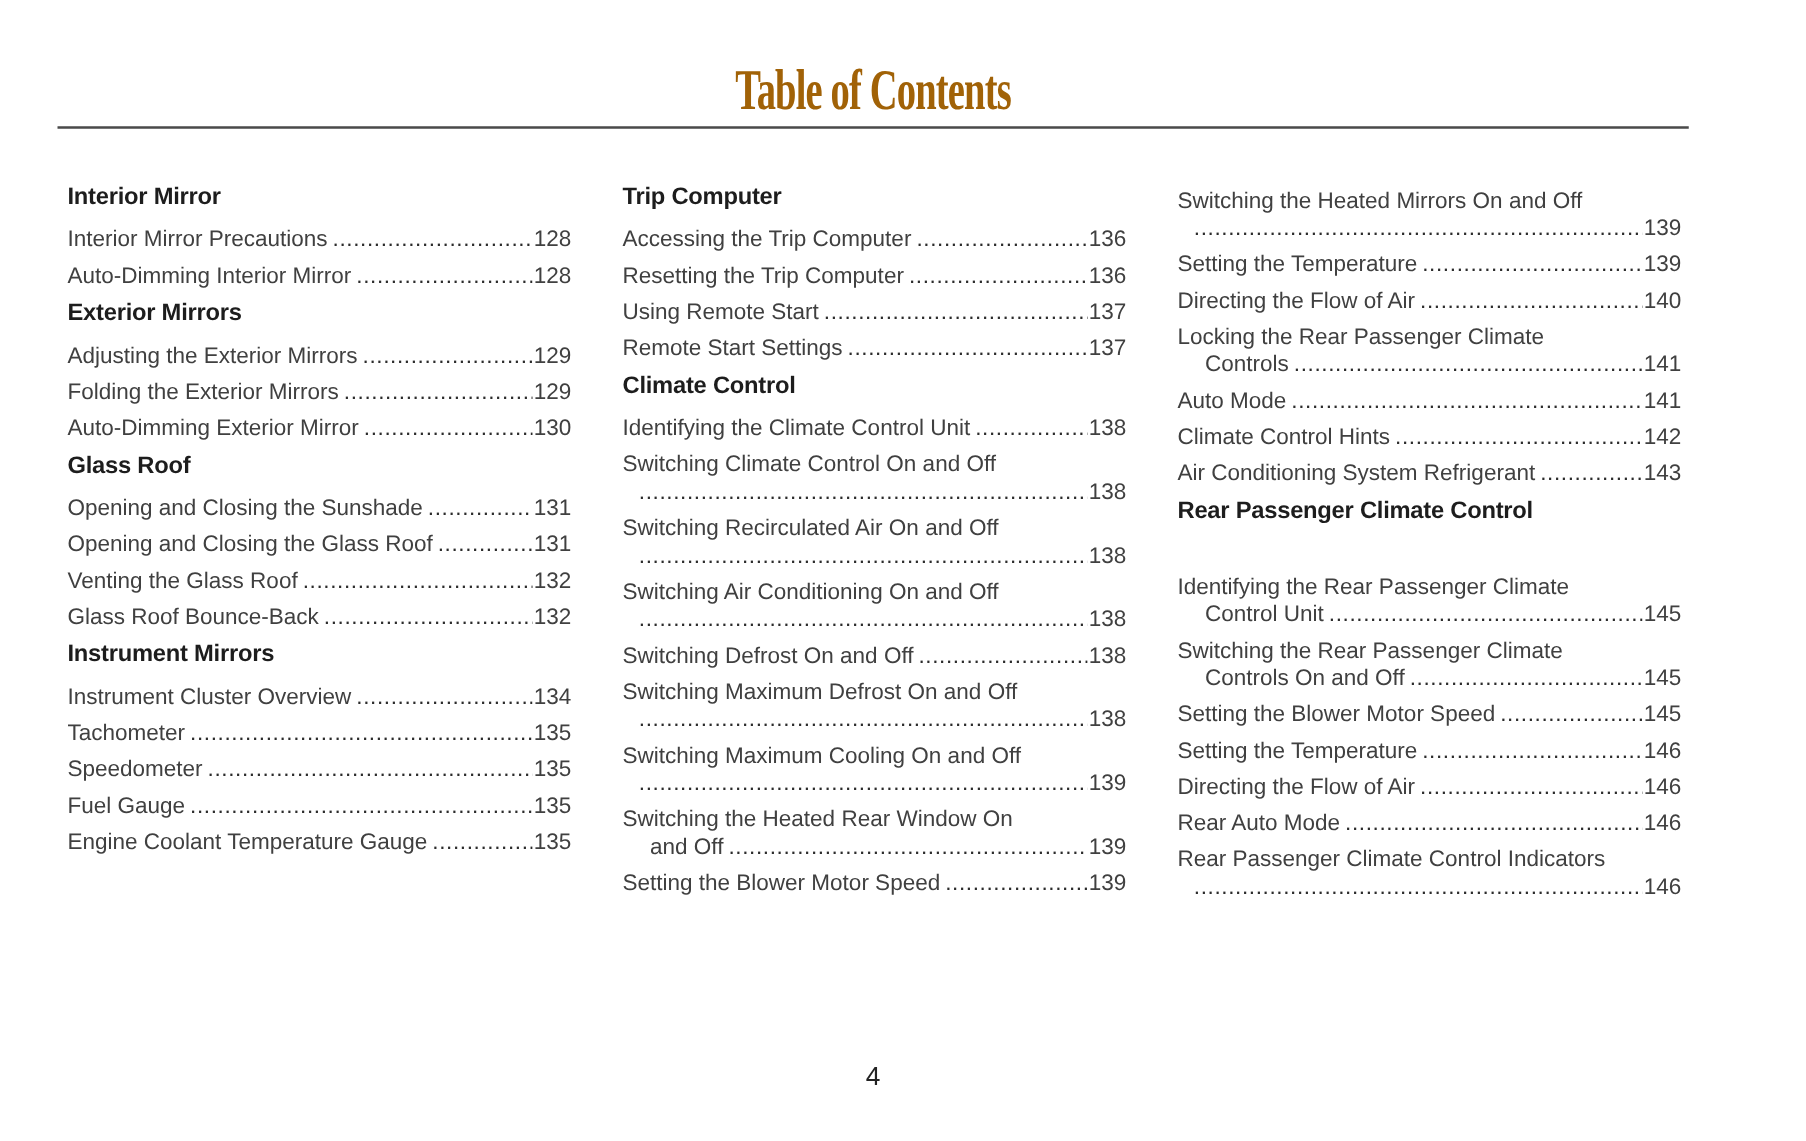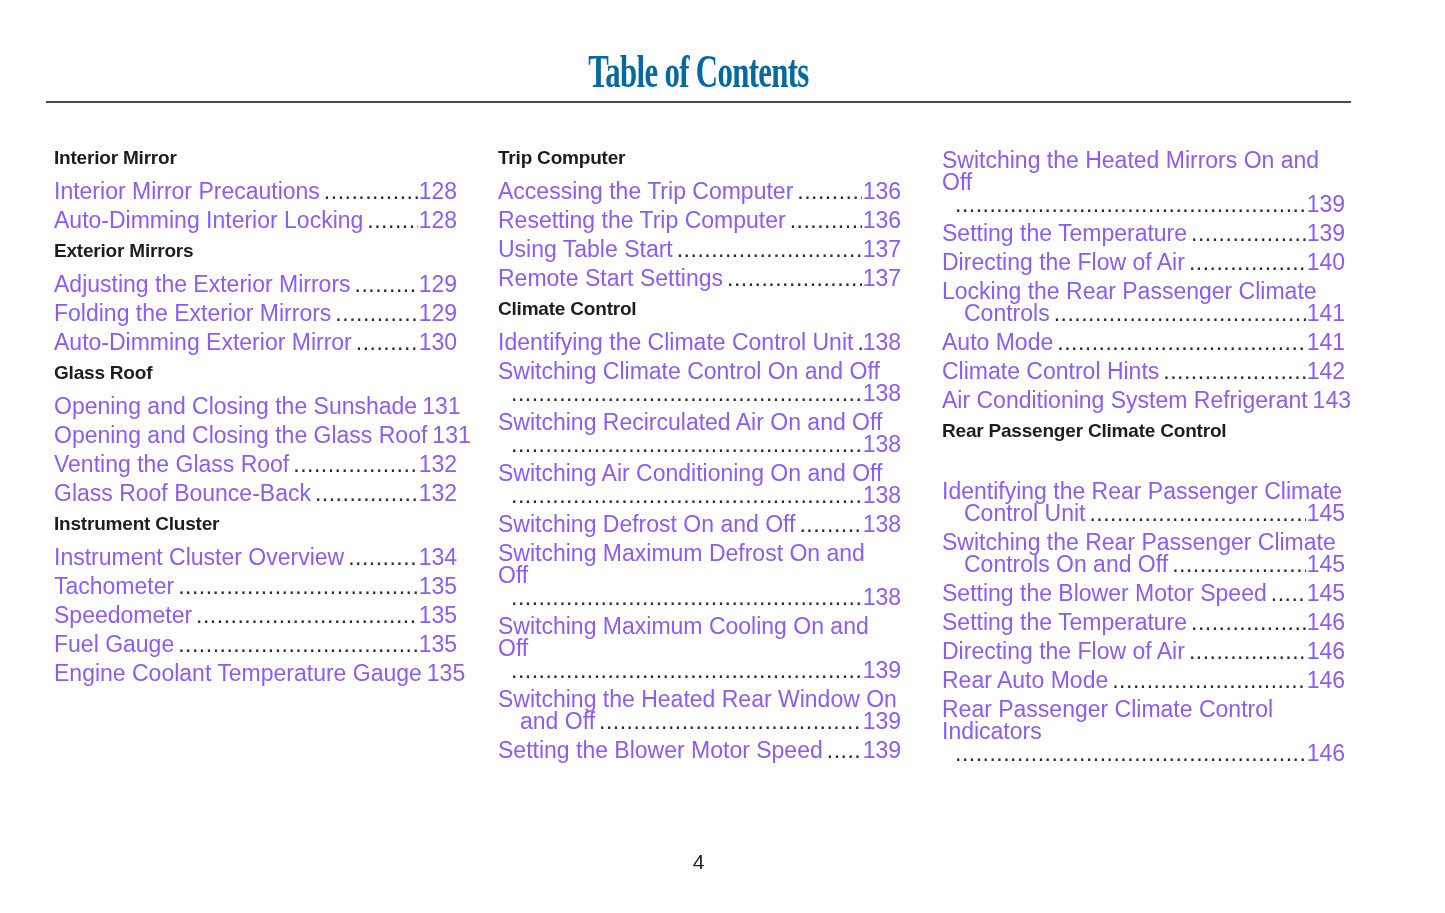--- a/index.html
+++ b/index.html
@@ -23,7 +23,7 @@
     font-weight: bold;
     font-size: 46px;
     line-height: 47px;
-    color: #0369a1;
+    color: #a16207;
     letter-spacing: -1px;
   }
   .title .squeeze { display: inline-block; transform: scaleX(0.67); transform-origin: 50% 50%; white-space: nowrap; }

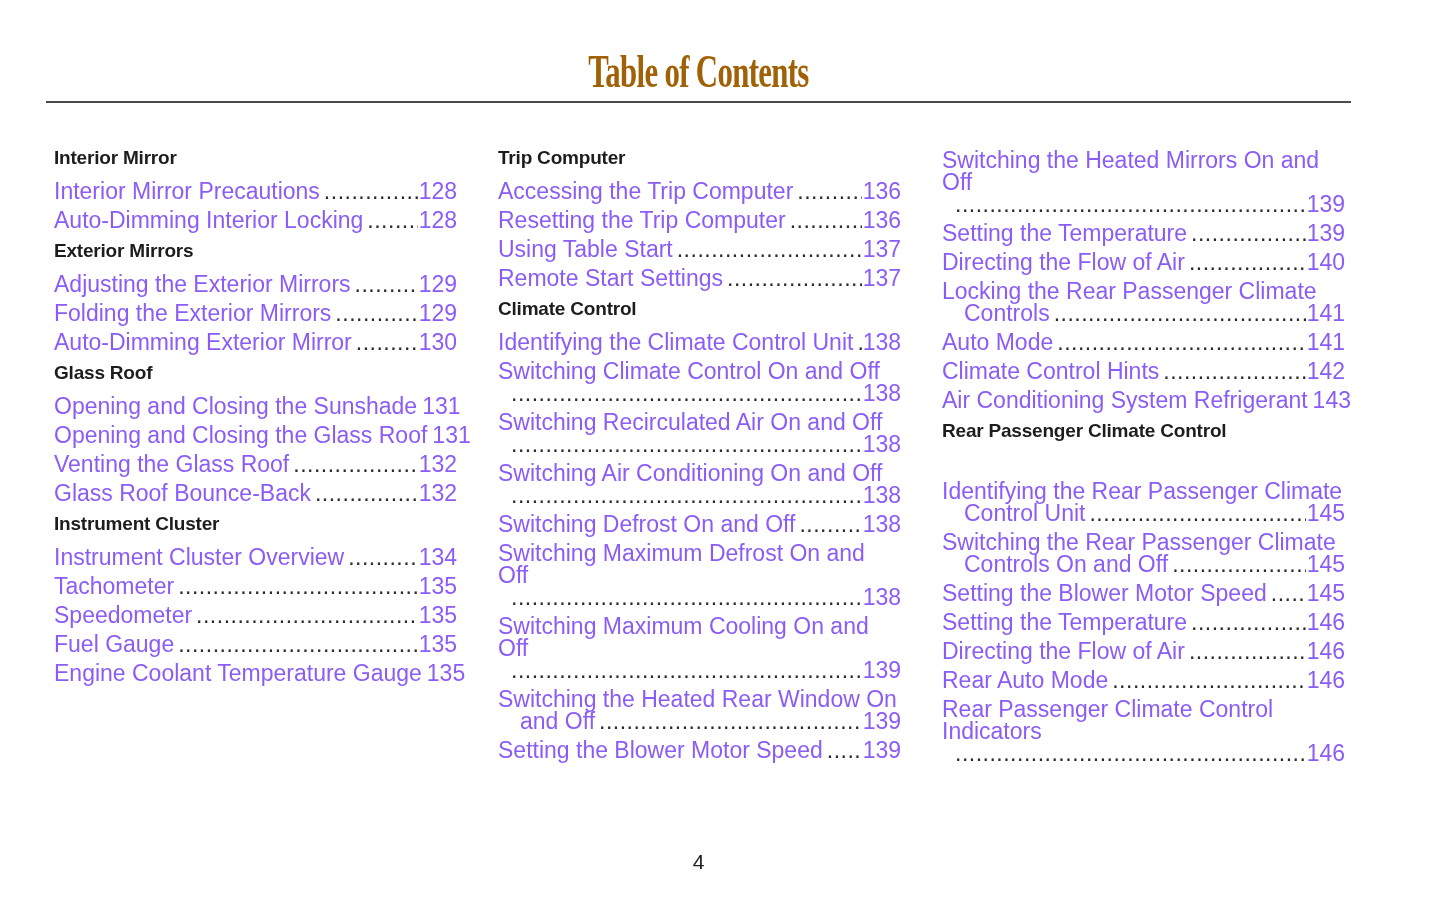--- a/index.html
+++ b/index.html
@@ -61,9 +61,9 @@
   .entries { list-style: none; margin: 0; padding: 0; }
   .entry {
     margin: 0 0 7px 0;
-    font-size: 23px;
+    font-size: 18px;
     line-height: 22px;
-    color: #8b5cf6;
+    color: #404040;
   }
   .entry .pre { display: block; }
   .leaderline { display: flex; align-items: flex-start; }

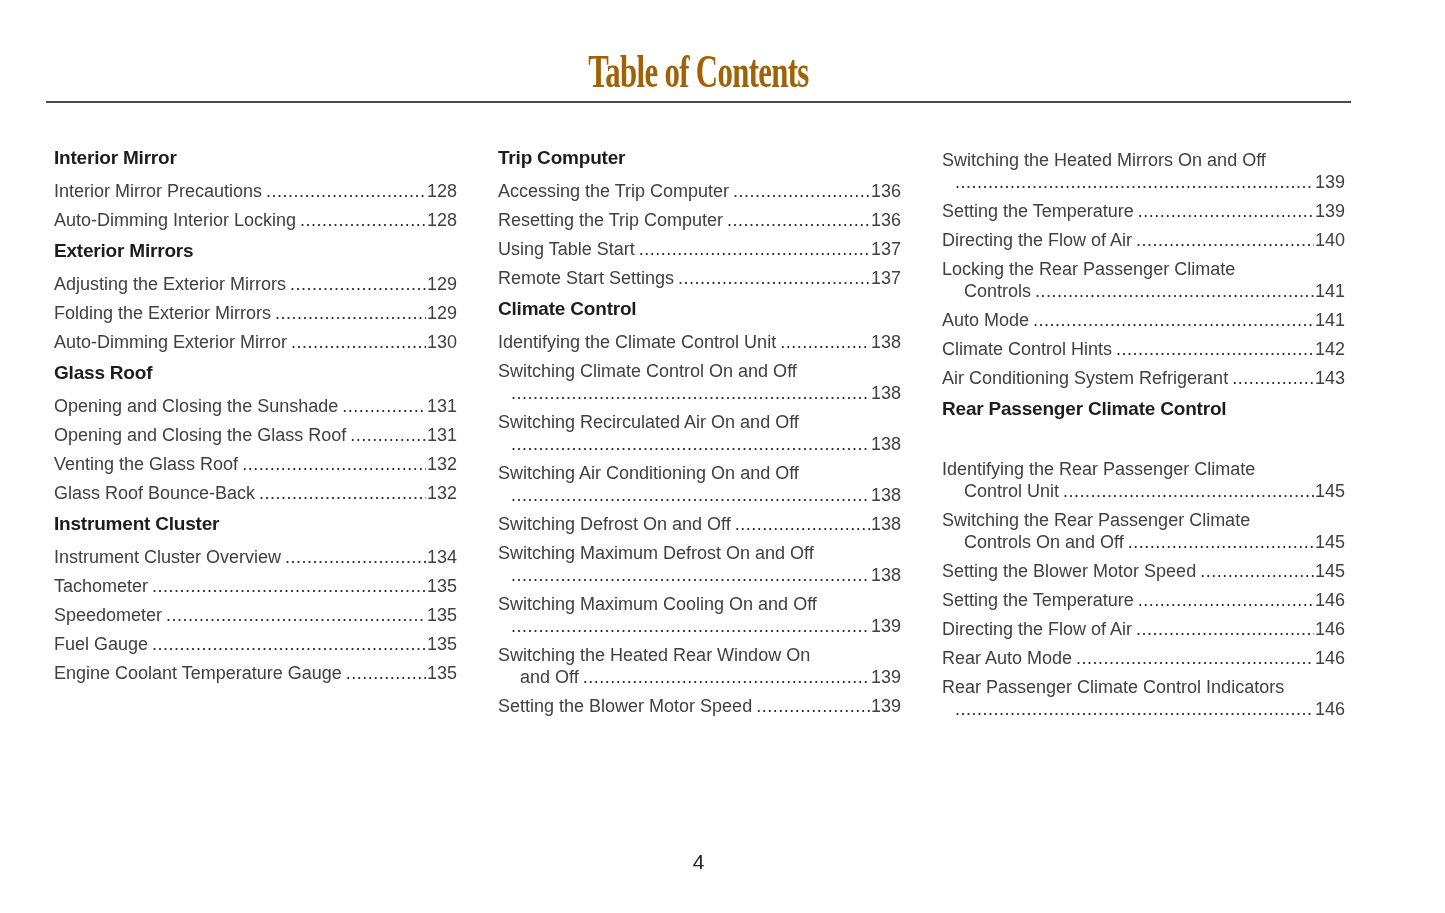--- a/index.html
+++ b/index.html
@@ -119,7 +119,7 @@
             </li>
             <li class="entry">
               <span class="leaderline">
-                <span class="label">Auto-Dimming Interior Locking</span>
+                <span class="label">Auto-Dimming Interior Mirror</span>
                 <span class="dots"></span>
                 <span class="pagenum">128</span>
               </span>

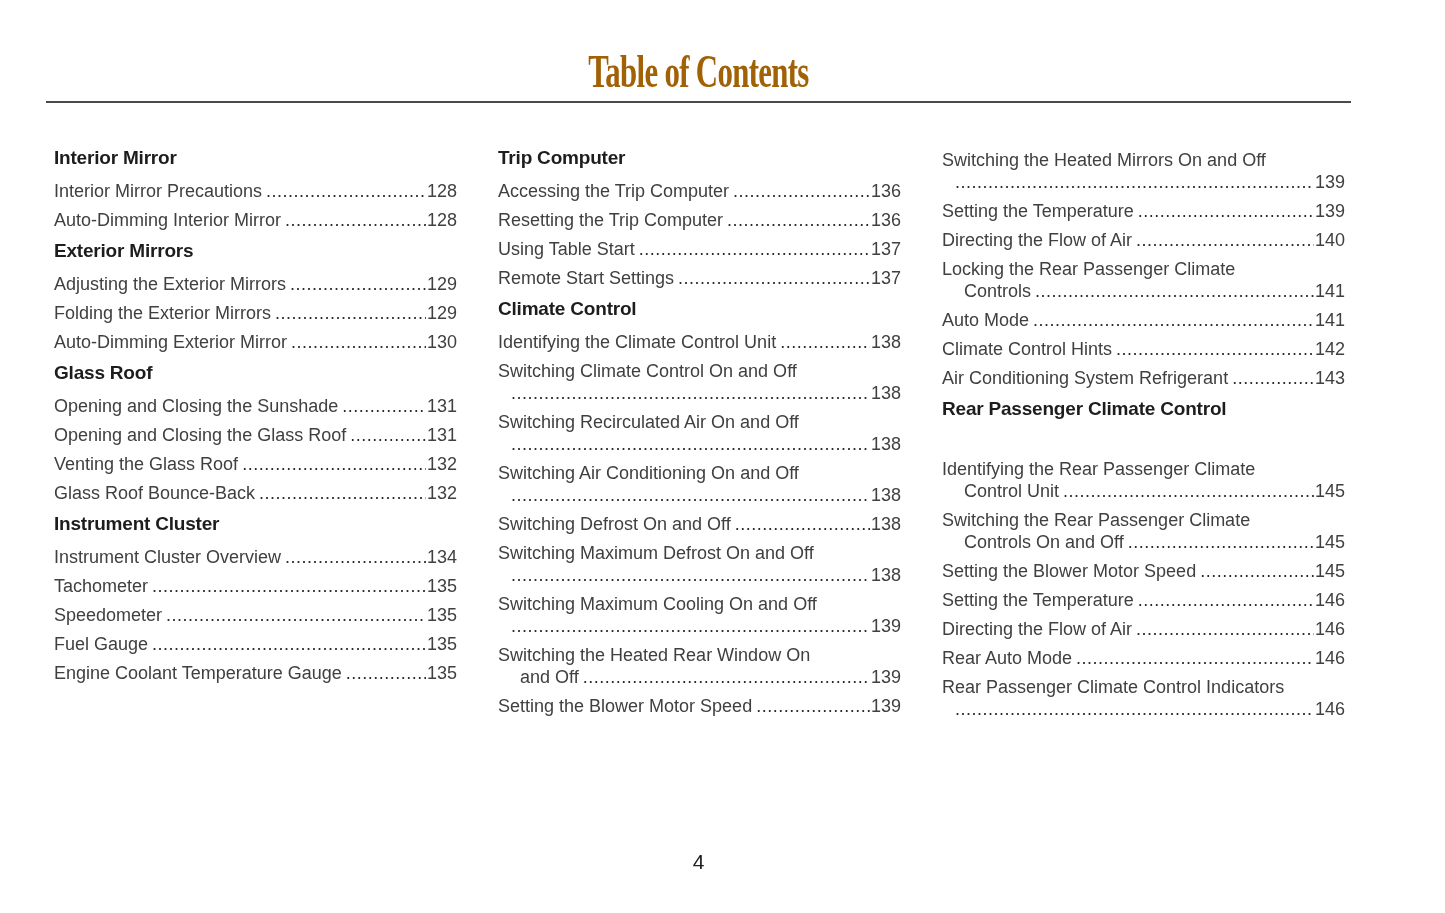--- a/index.html
+++ b/index.html
@@ -250,7 +250,7 @@
           <ul class="entries">
             <li class="entry">
               <span class="leaderline">
-                <span class="label">Using Table Start</span>
+                <span class="label">Using Remote Start</span>
                 <span class="dots"></span>
                 <span class="pagenum">137</span>
               </span>

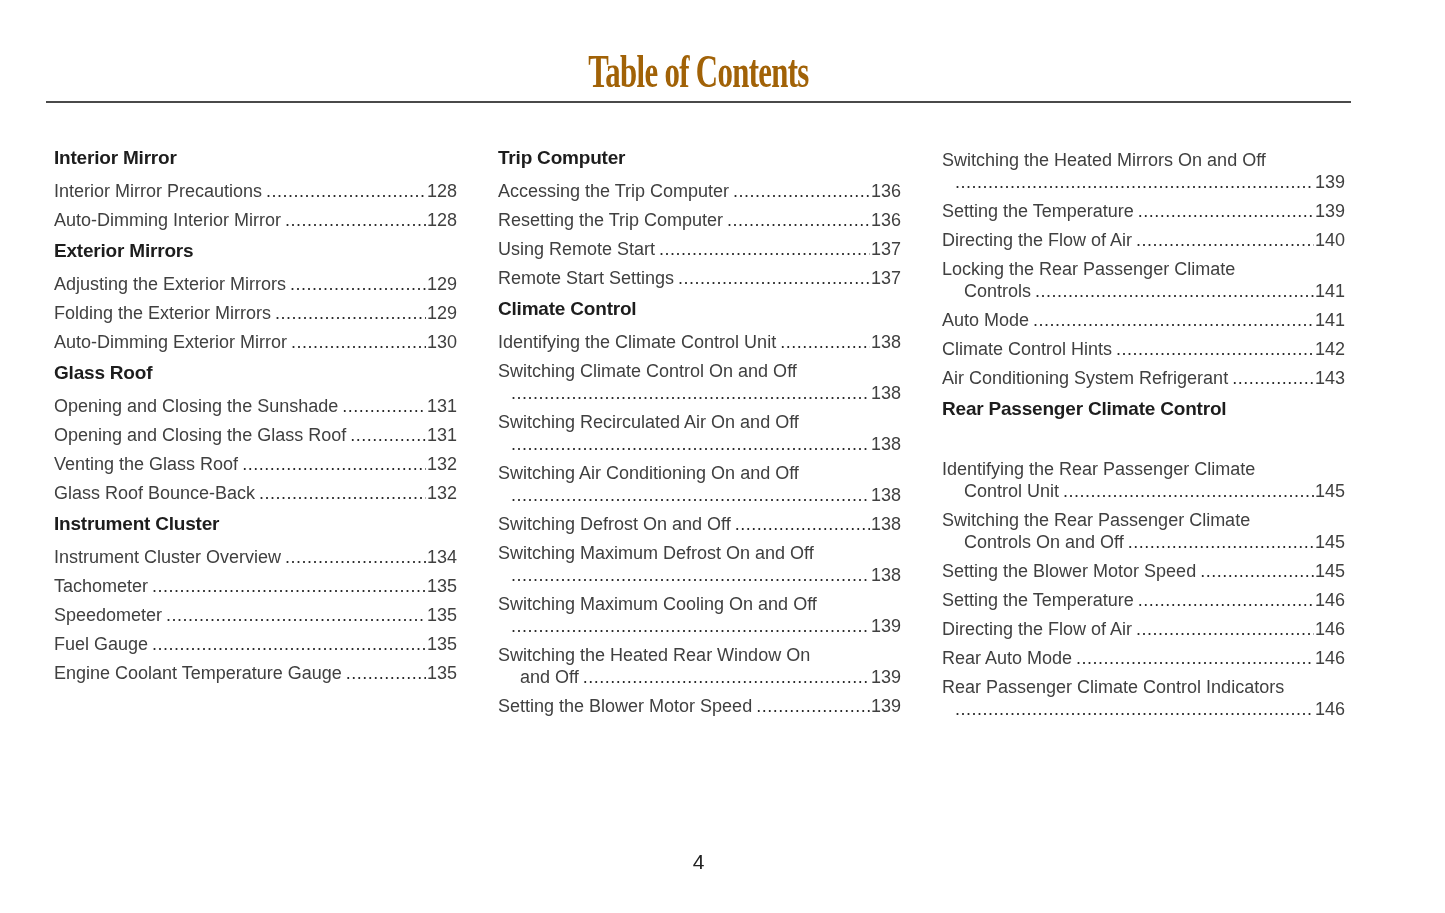--- a/index.html
+++ b/index.html
@@ -186,7 +186,7 @@
           </ul>
         </section>
         <section class="block">
-          <h2 class="heading">Instrument Cluster</h2>
+          <h2 class="heading">Instrument Mirrors</h2>
           <ul class="entries">
             <li class="entry">
               <span class="leaderline">

